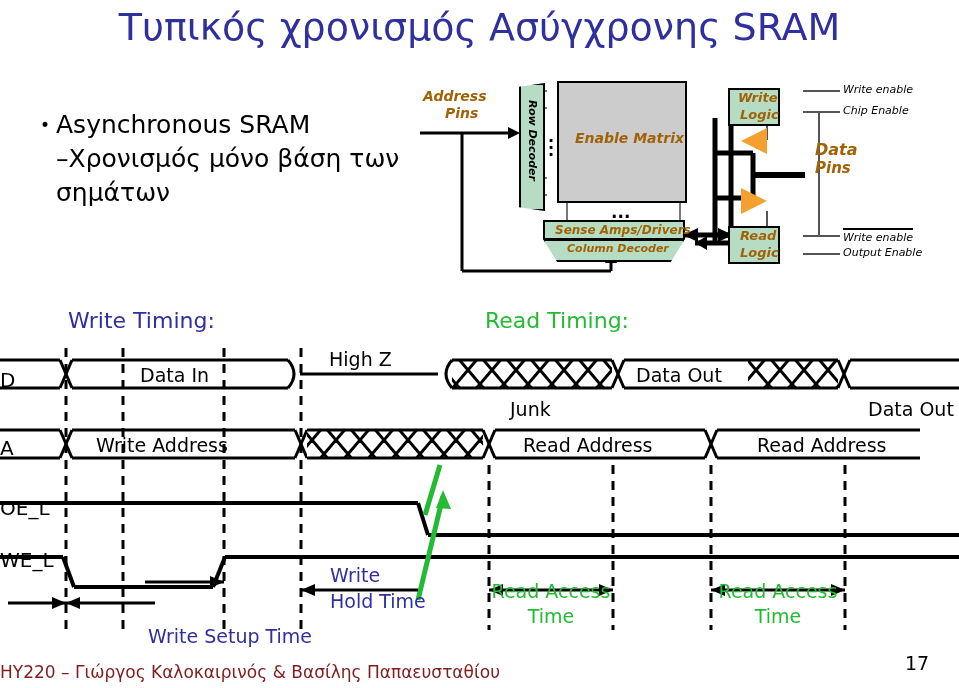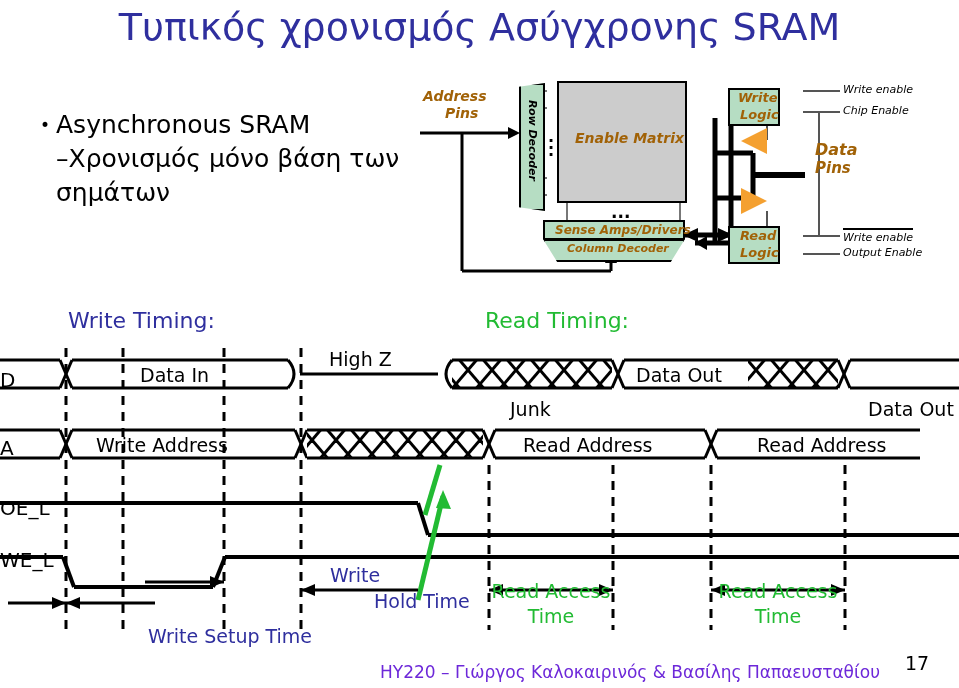--- a/index.html
+++ b/index.html
@@ -308,7 +308,7 @@
 
   <div class="timelbl tl-blue" style="left:148px;top:325px;">Write Setup Time</div>
   <div class="timelbl tl-blue" style="left:330px;top:264px;">Write</div>
-  <div class="timelbl tl-blue" style="left:330px;top:290px;margin-left:44px;">Hold Time</div>
+  <div class="timelbl tl-blue" style="left:330px;top:290px;">Hold Time</div>
 
   <div class="timelbl tl-green" style="left:489px;top:280px;width:124px;">Read Access</div>
   <div class="timelbl tl-green" style="left:489px;top:305px;width:124px;">Time</div>

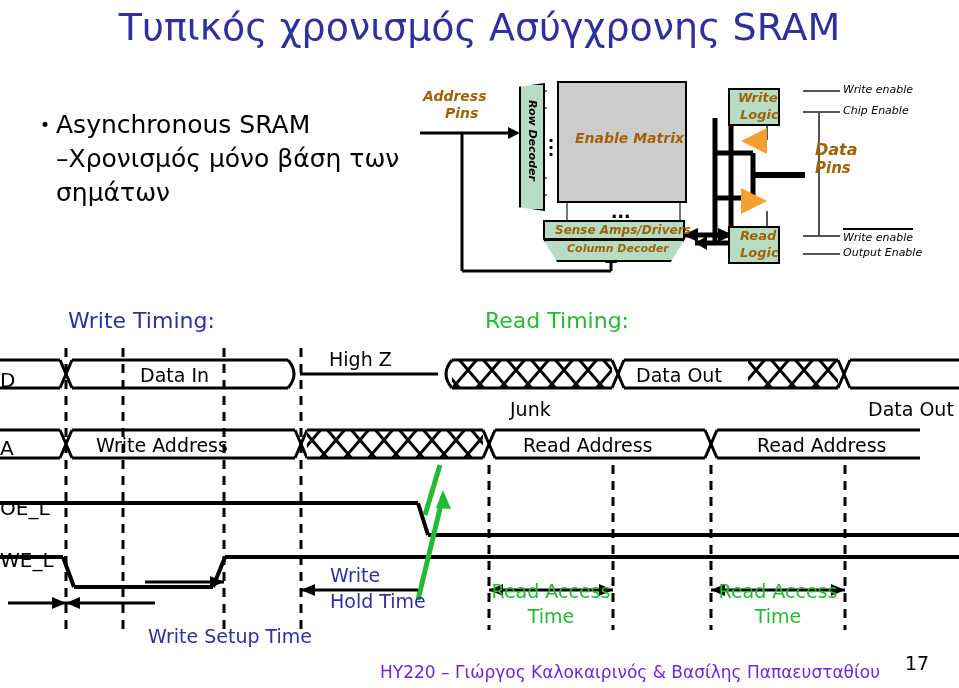--- a/index.html
+++ b/index.html
@@ -61,7 +61,7 @@
   .tl-blue{color:#2f2f9e;}
   .tl-green{color:#22bb33;}
 
-  #footer{left:0;top:662px;width:880px;text-align:right;font-size:17px;color:#6d28d9;}
+  #footer{left:0;top:662px;width:880px;text-align:left;font-size:17px;color:#7f1d1d;}
   #pagenum{left:905px;top:652px;font-size:19px;color:#000;}
 
   svg{display:block;}

